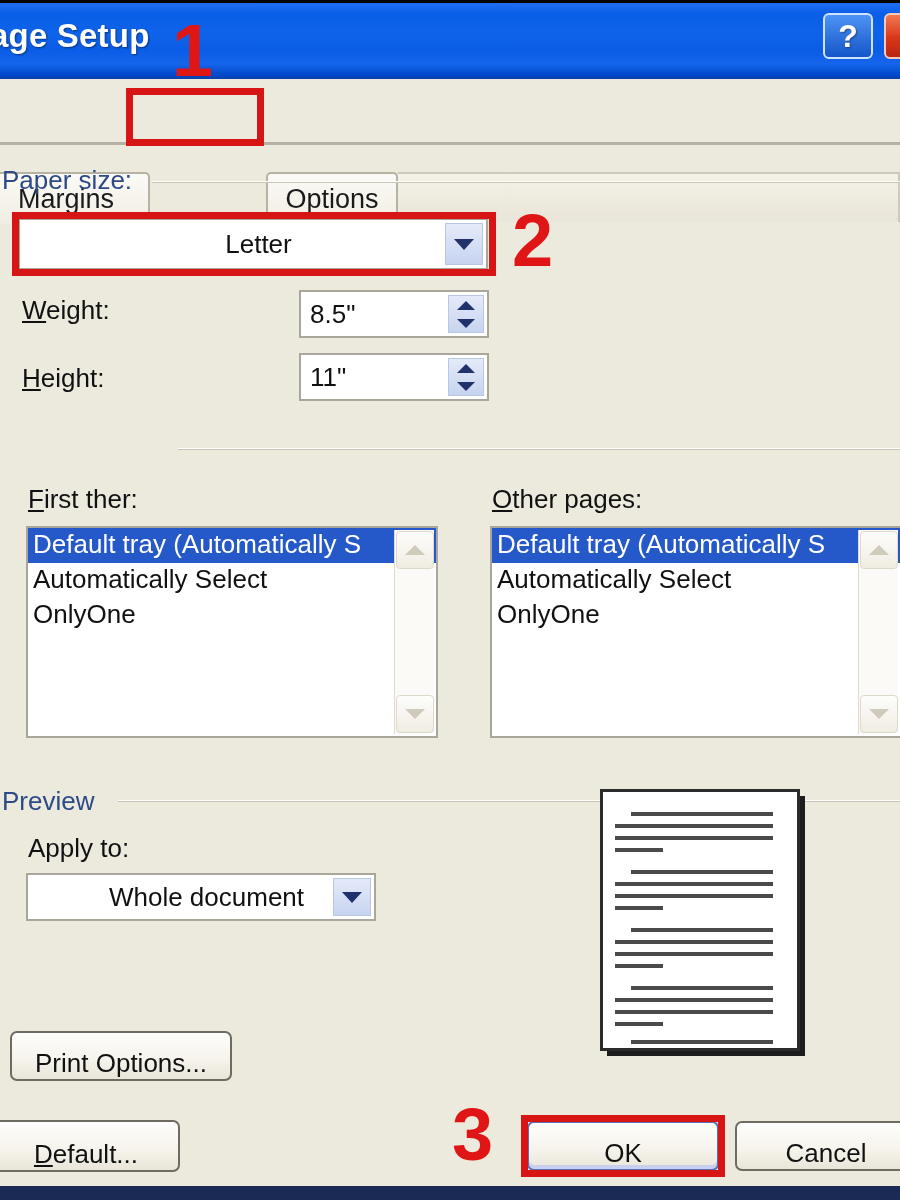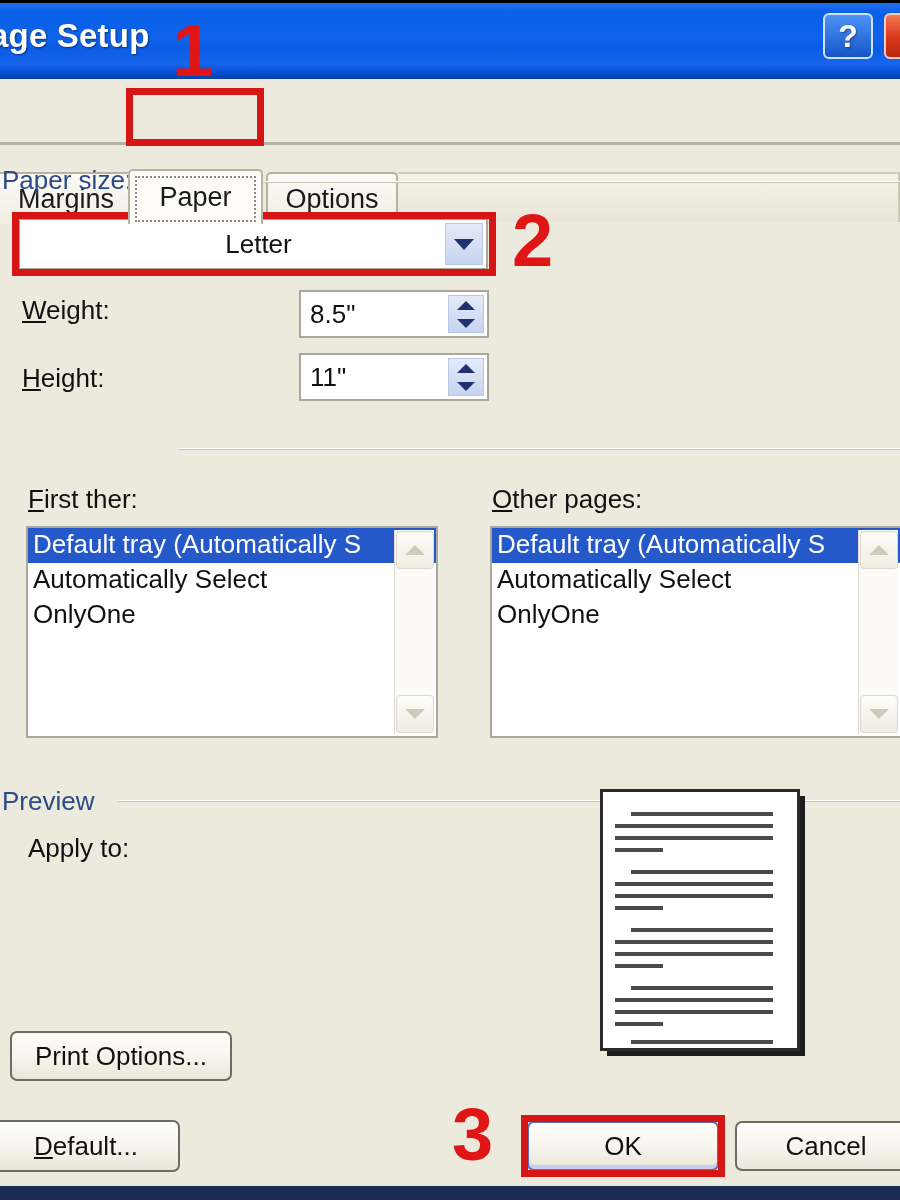--- a/index.html
+++ b/index.html
@@ -313,10 +313,6 @@
       <span>Margins</span>
     </div>
 
-    <div class="tab active" style="left:128px; width:135px;">
-      <span>Paper</span>
-      <span class="tab-focus"></span>
-    </div>
 
     <div class="tab" style="left:266px; width:132px;">
       <span>Options</span>

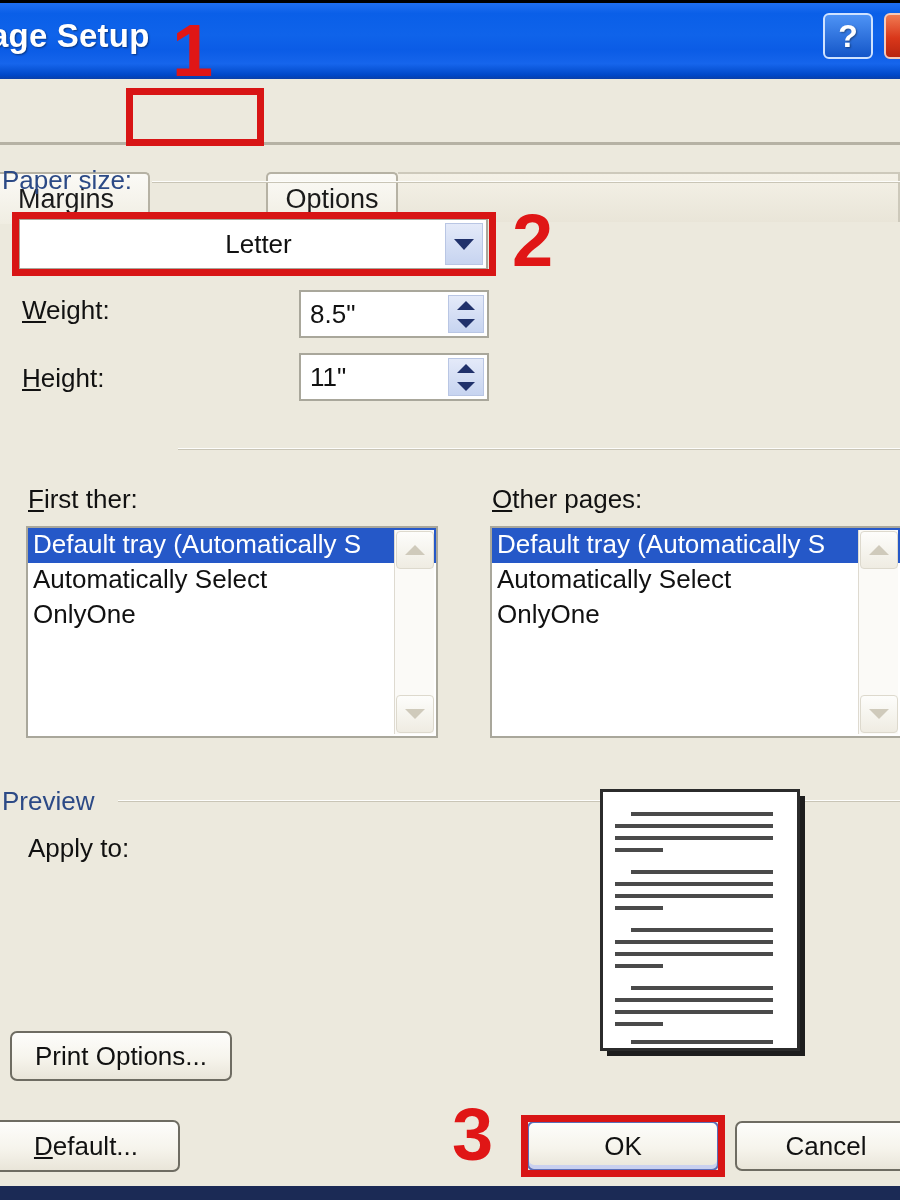--- a/index.html
+++ b/index.html
@@ -394,6 +394,12 @@
   <div class="field-label" style="left:28px; top:833px;">
     <span>Apply to:</span>
   </div>
+  <div class="combo" style="left:26px; top:873px; width:350px; height:48px;">
+    <span class="combo-value">Whole document</span>
+    <span class="combo-arrow">
+      <span class="chev-down"></span>
+    </span>
+  </div>
 
   <div class="btn" style="left:10px; top:1031px; width:222px; height:50px;">
     <span>Print Options...</span>

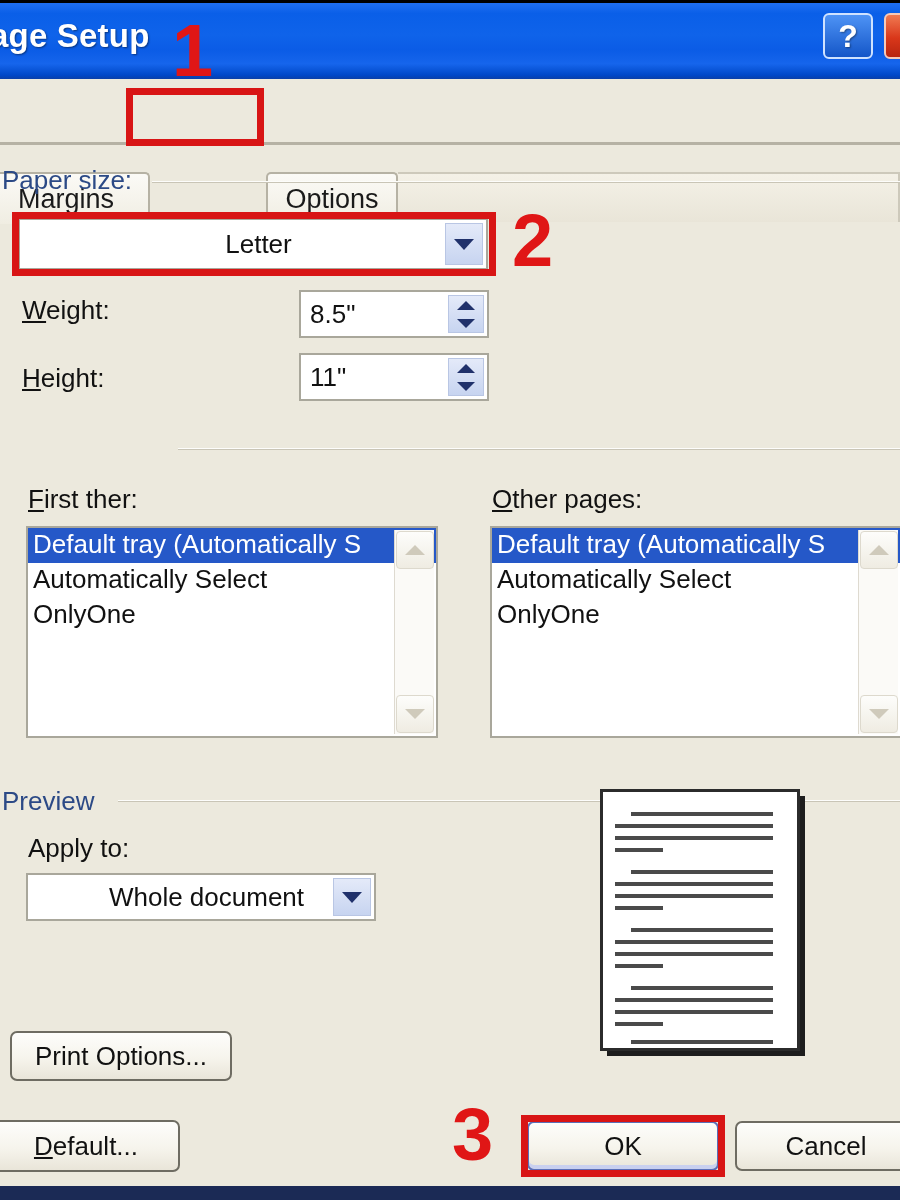--- a/index.html
+++ b/index.html
@@ -239,7 +239,7 @@
     background: linear-gradient(to bottom,#fdfdfb 0%,#f6f4ec 55%,#e9e5d9 100%);
     border: 2px solid #6e6c62;
     border-radius: 7px;
-    display: flex; align-items: center; justify-content: center;
+    display: flex; align-items: flex-end; justify-content: center;
     font-size: 26px; color: #111;
     white-space: nowrap;
   }

